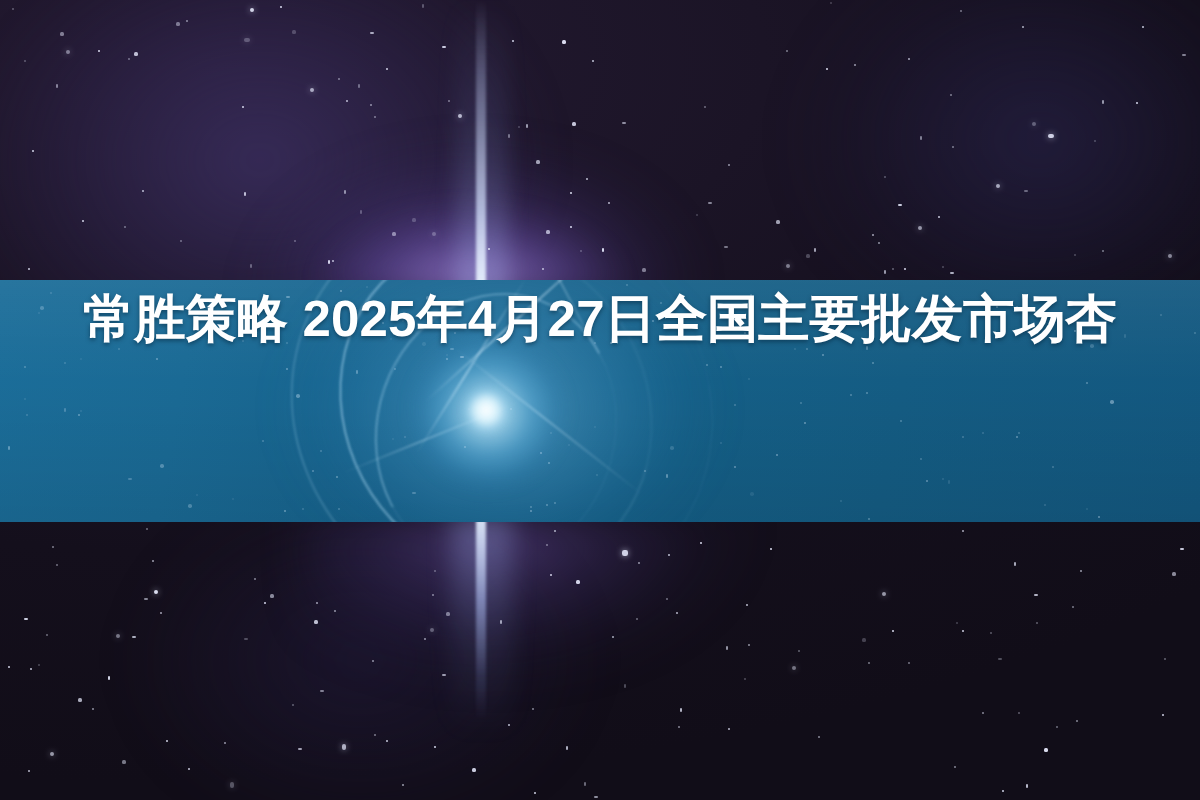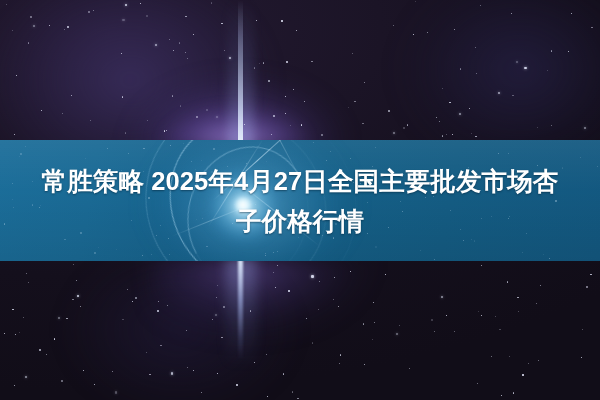--- a/index.html
+++ b/index.html
@@ -189,7 +189,6 @@
     display: flex;
     flex-direction: column;
     align-items: center;
-    justify-content: center;
     box-sizing: border-box;
     padding: 0 14px;
   }

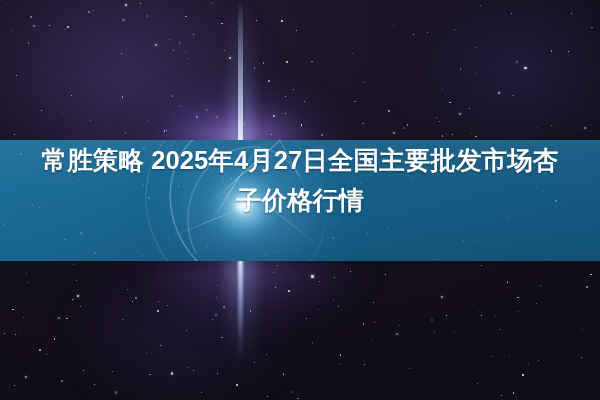--- a/index.html
+++ b/index.html
@@ -573,7 +573,6 @@
 
   <div class="headline">
     <div class="hl-line l1">常胜策略 2025年4月27日全国主要批发市场杏</div>
-    <div class="hl-line l2">子价格行情</div>
   </div>
 
 </div>

